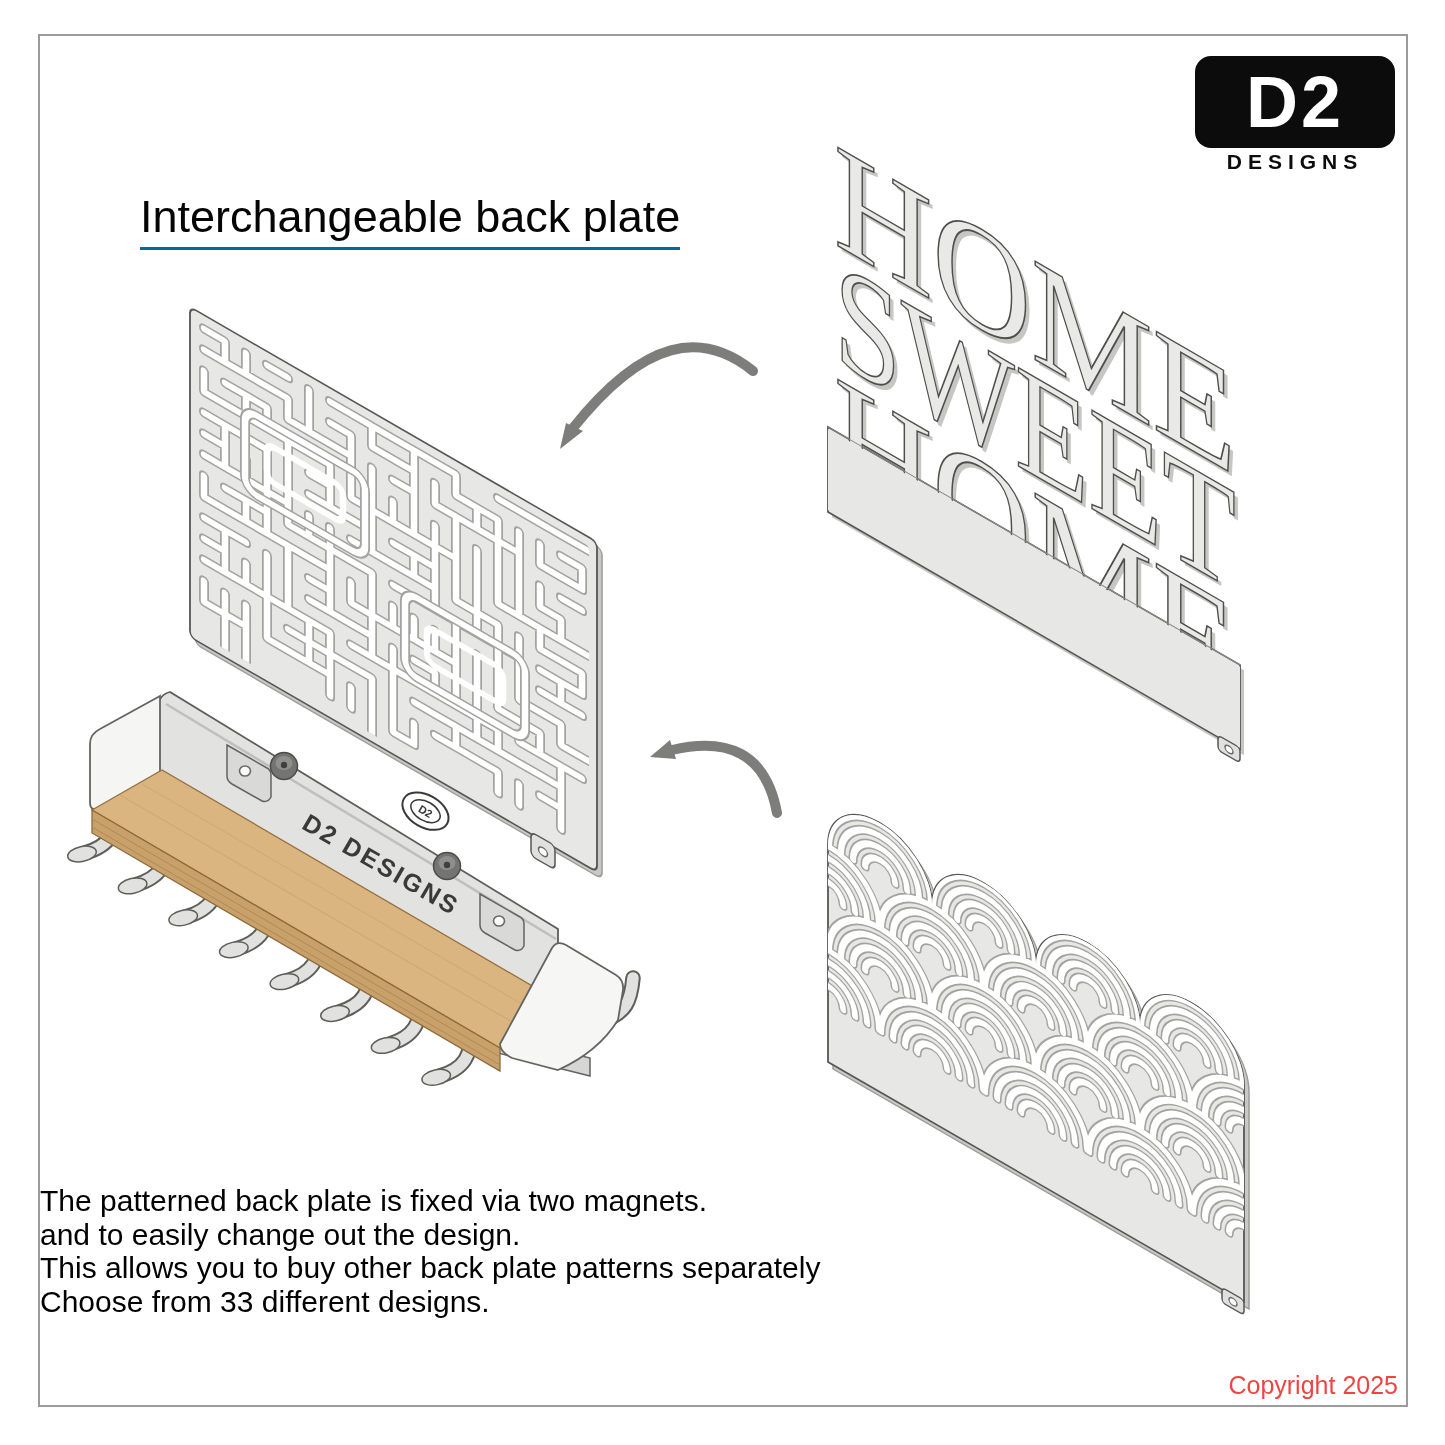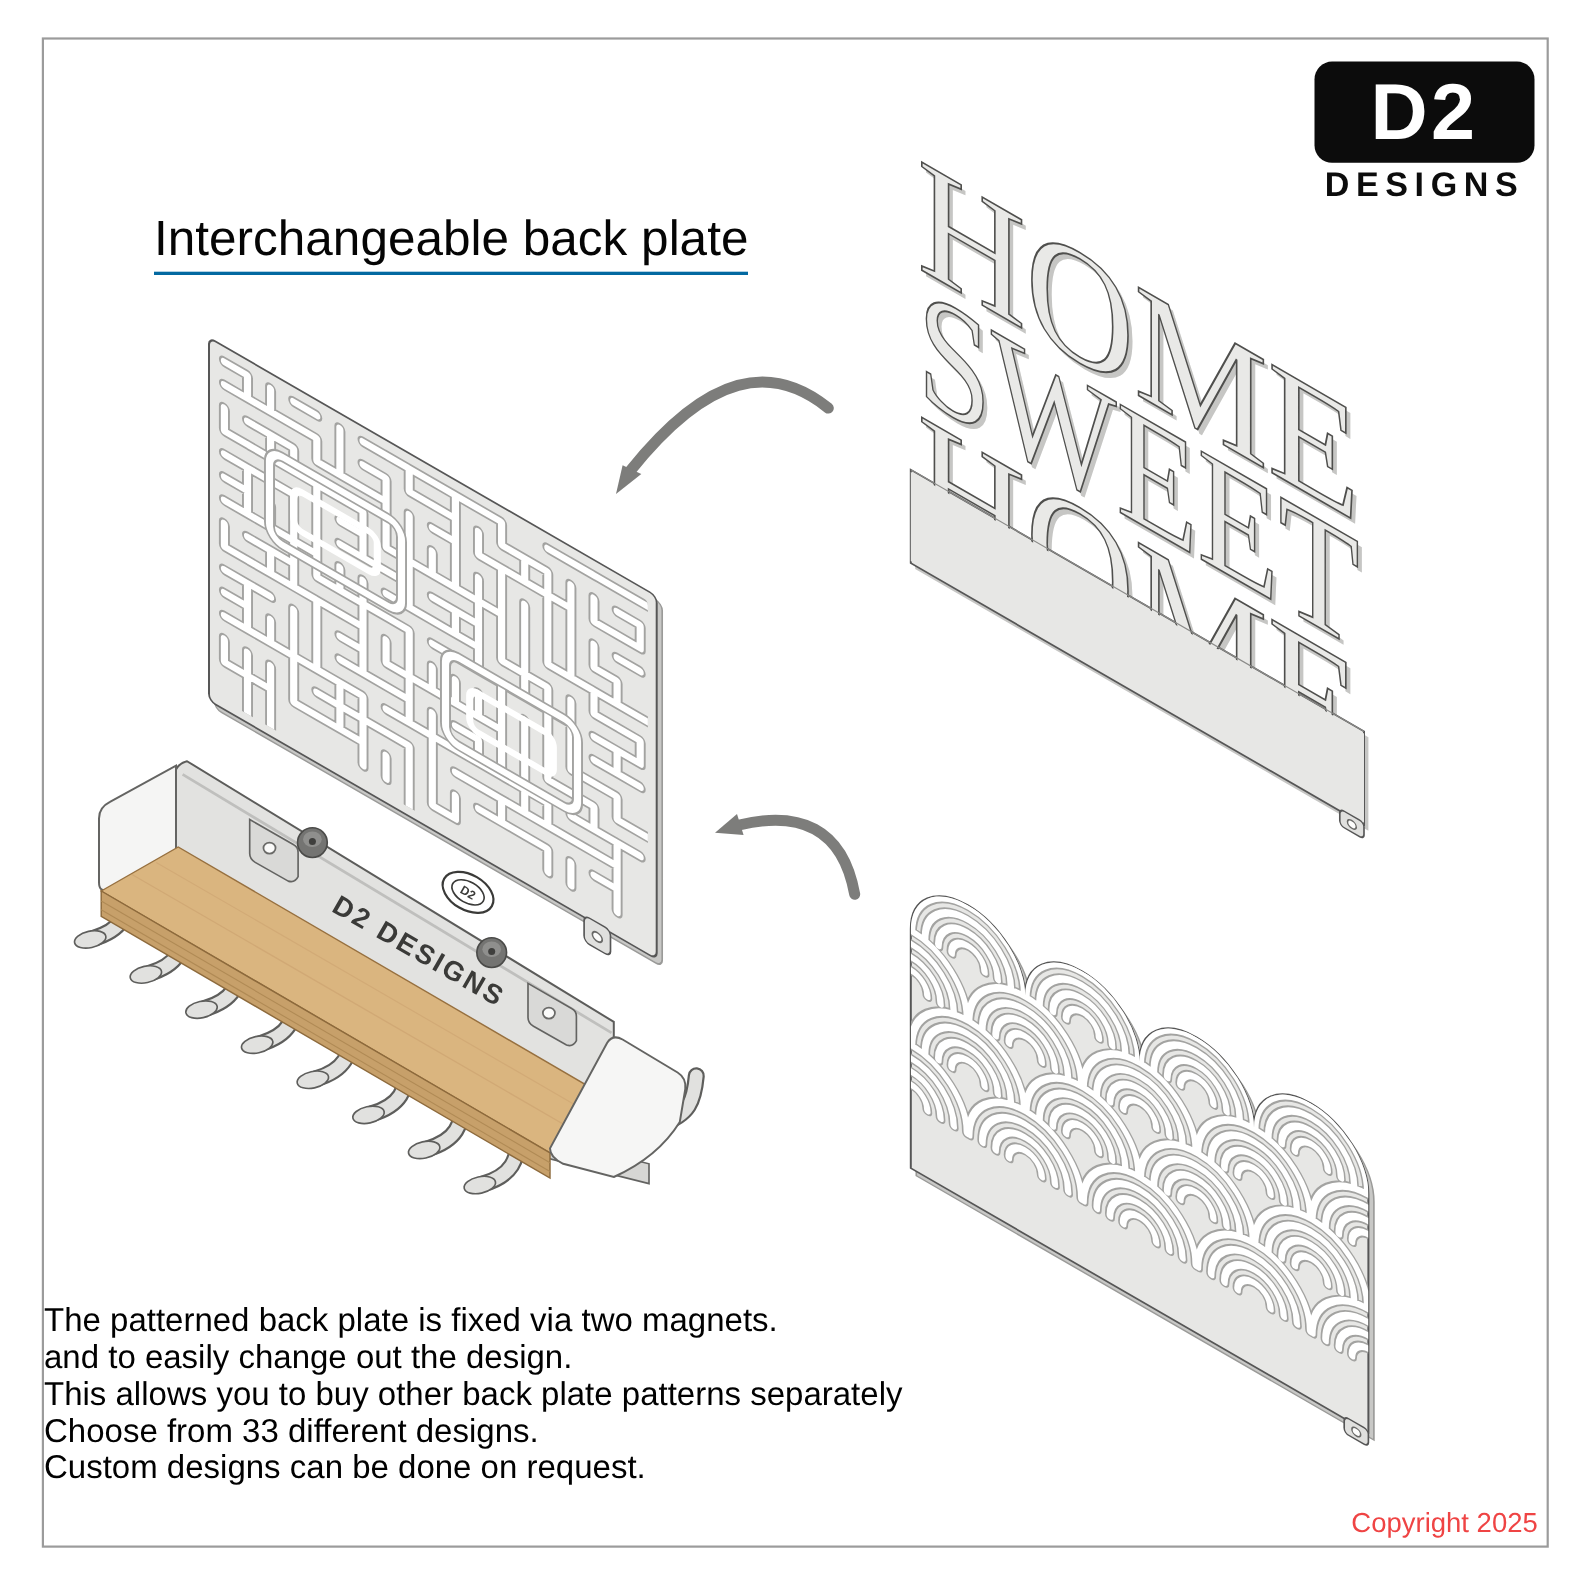--- a/index.html
+++ b/index.html
@@ -13,7 +13,7 @@
             border-radius:16px;display:flex;align-items:center;justify-content:center;}
   .logo-main{color:#fff;font-size:72px;font-weight:bold;letter-spacing:3px;line-height:1;}
   .logo-sub{position:absolute;left:1193px;top:150px;width:204px;text-align:center;
-            font-size:31px;font-weight:bold;letter-spacing:6px;color:#0c0c0c;white-space:nowrap;}
+            font-size:21px;font-weight:bold;letter-spacing:6px;color:#0c0c0c;white-space:nowrap;}
   .caption{position:absolute;left:40px;top:1184px;width:860px;text-align:left;
            font-size:30px;line-height:33.5px;color:#010101;}
   .copyright{position:absolute;right:47px;top:1371px;font-size:25px;color:#ef4444;}

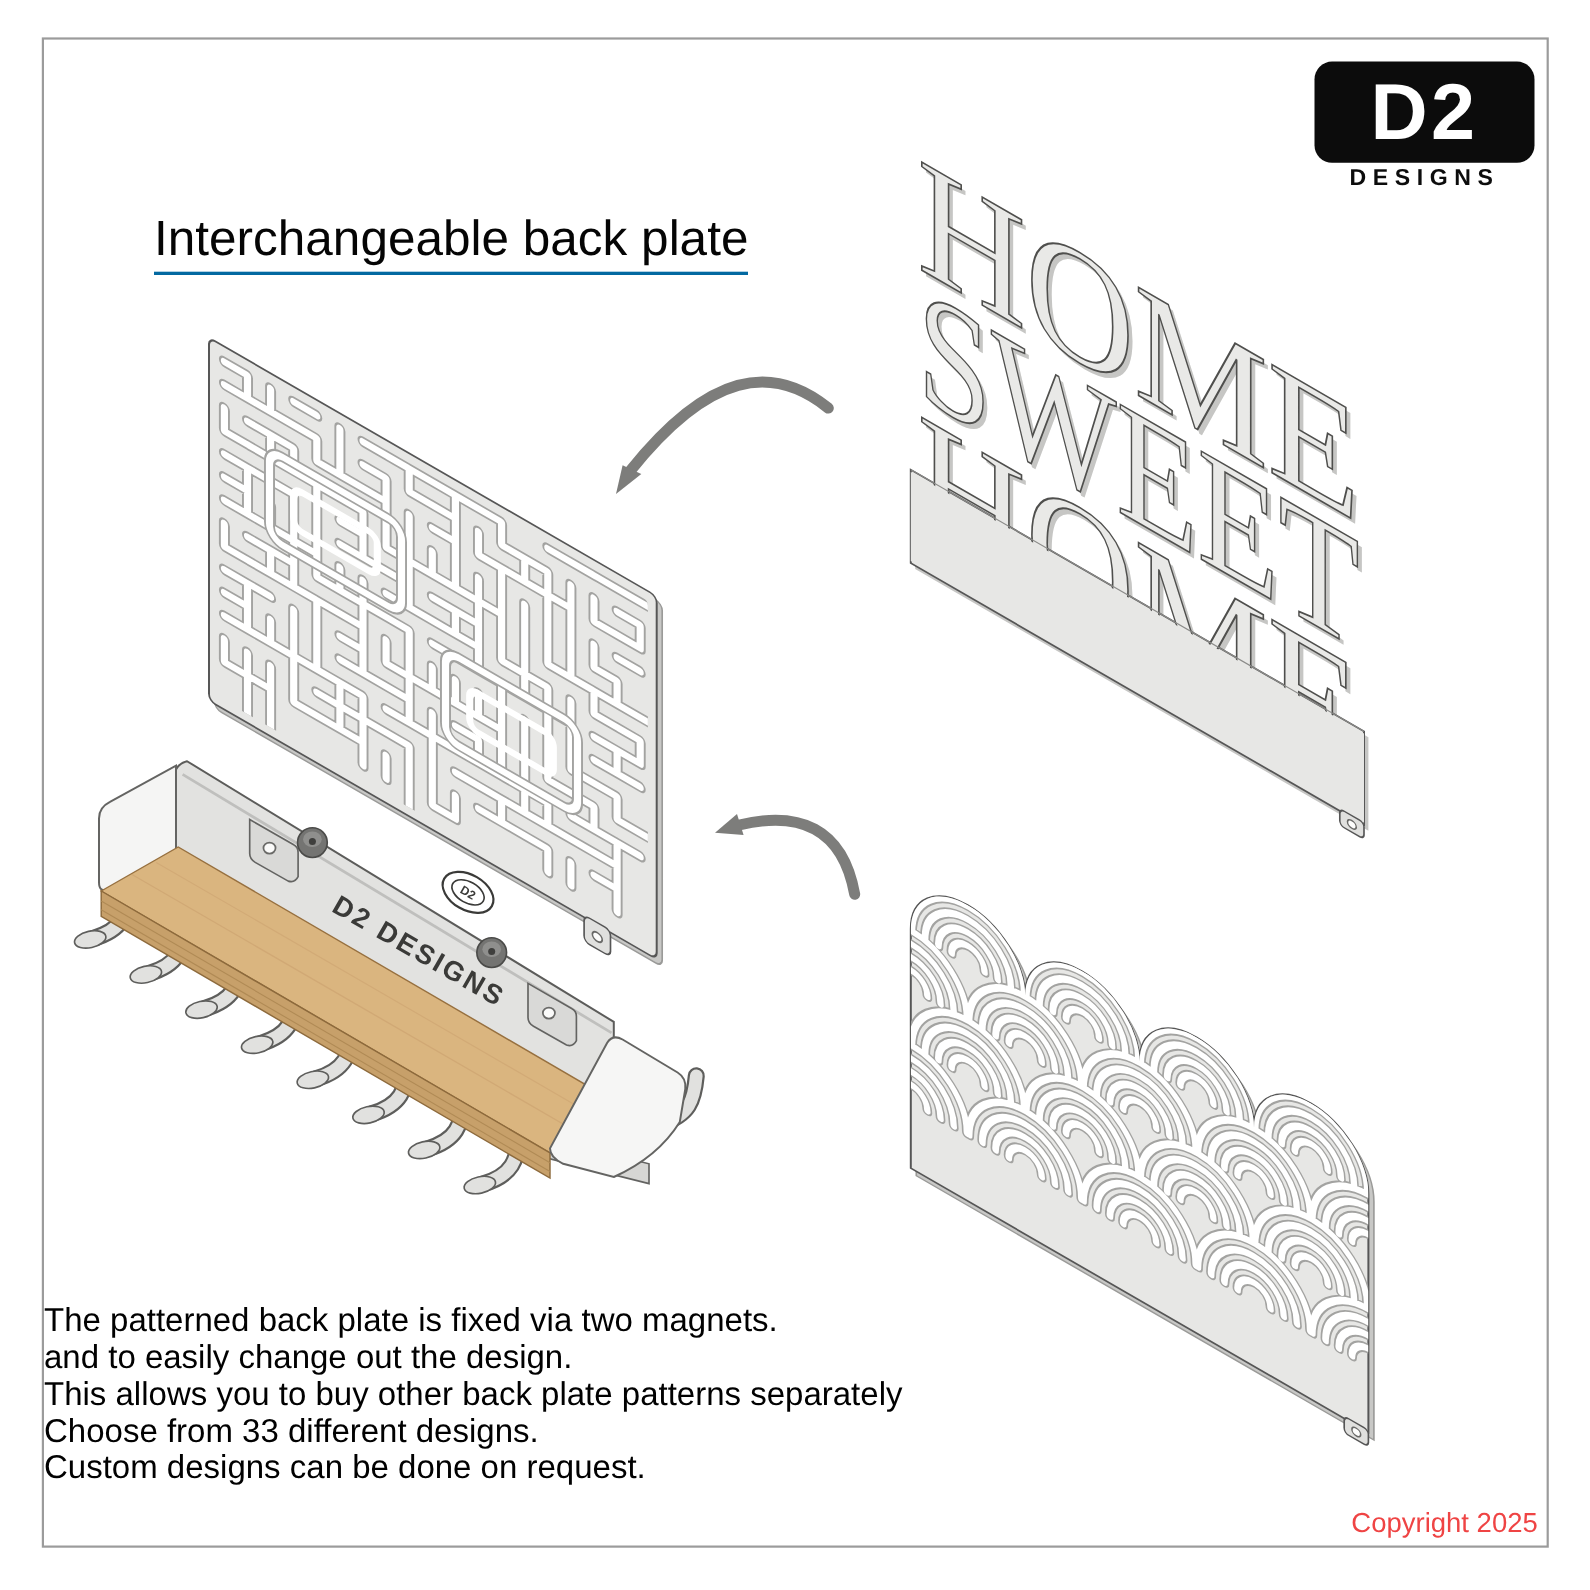--- a/index.html
+++ b/index.html
@@ -182,7 +182,6 @@
     <div>and to easily change out the design.</div>
     <div>This allows you to buy other back plate patterns separately</div>
     <div>Choose from 33 different designs.</div>
-    <div>Custom designs can be done on request.</div>
   </div>
 
   <div class="copyright">Copyright 2025</div>

